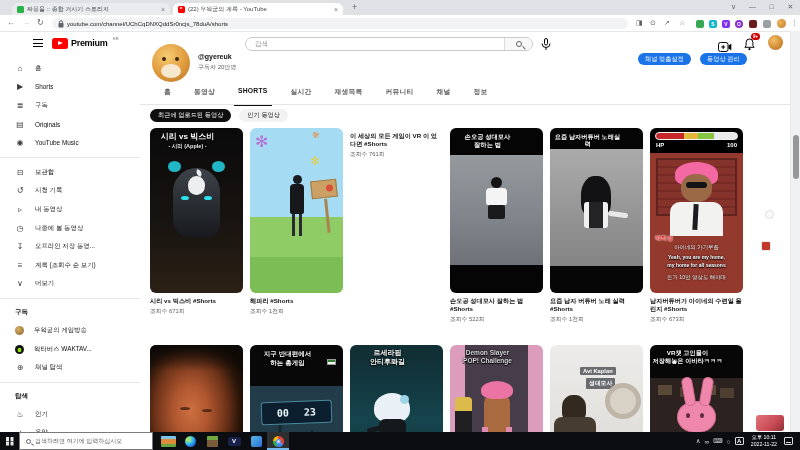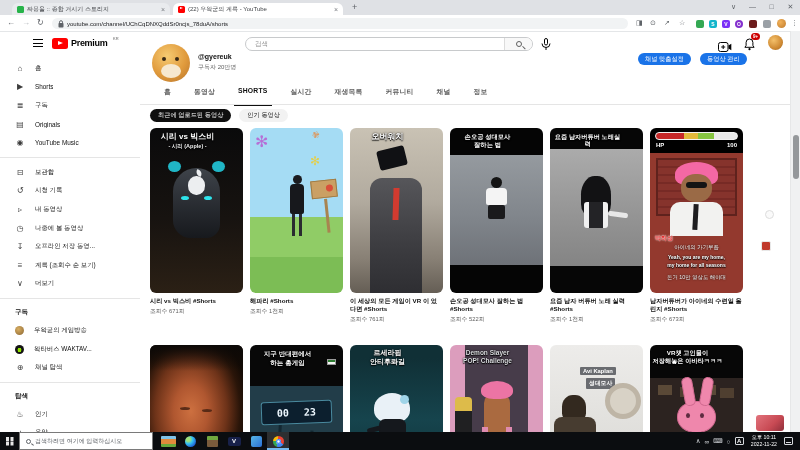--- a/index.html
+++ b/index.html
@@ -388,10 +388,6 @@
   </div>
 
   <div class="card">
-    <div class="thumb t3">
-      <div class="t3guy"></div>
-      <div class="thov a">오버워치</div>
-    </div>
     <div class="vtitle">이 세상의 모든 게임이 VR 이 었다면 #Shorts</div>
     <div class="views">조회수 761회</div>
   </div>

